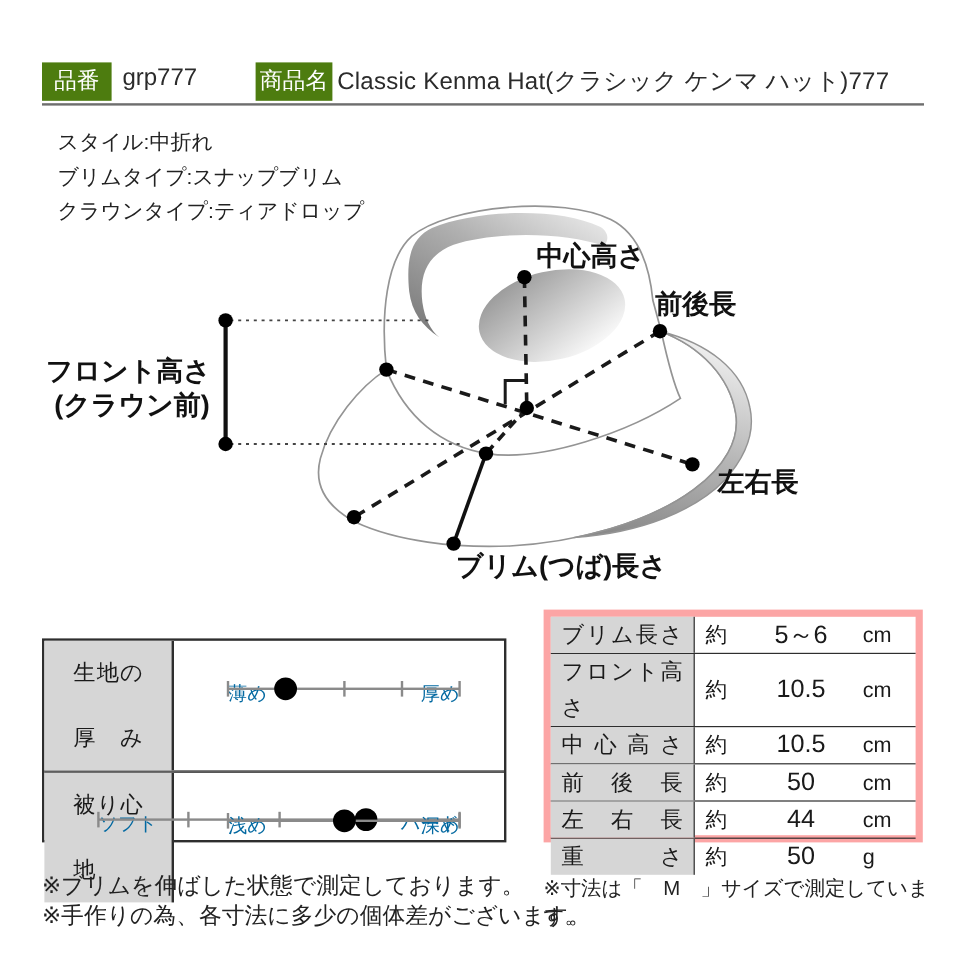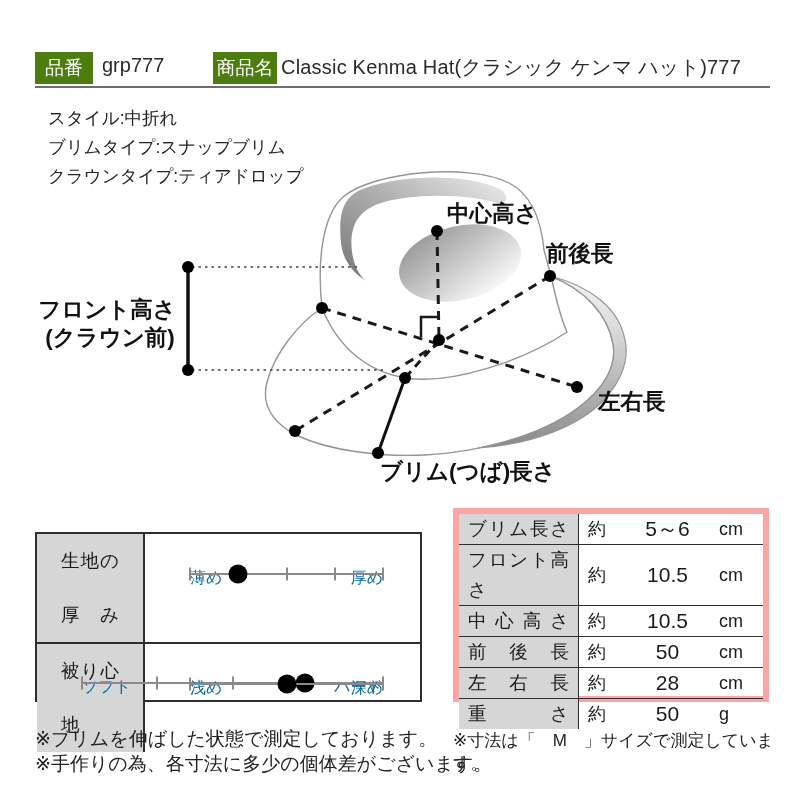--- a/index.html
+++ b/index.html
@@ -232,7 +232,7 @@
     <div class="mlabel">左右長</div>
     <div class="mval">
       <span class="approx">約</span>
-      <span class="num">28</span>
+      <span class="num">44</span>
       <span class="unit">cm</span>
     </div>
   </div>

